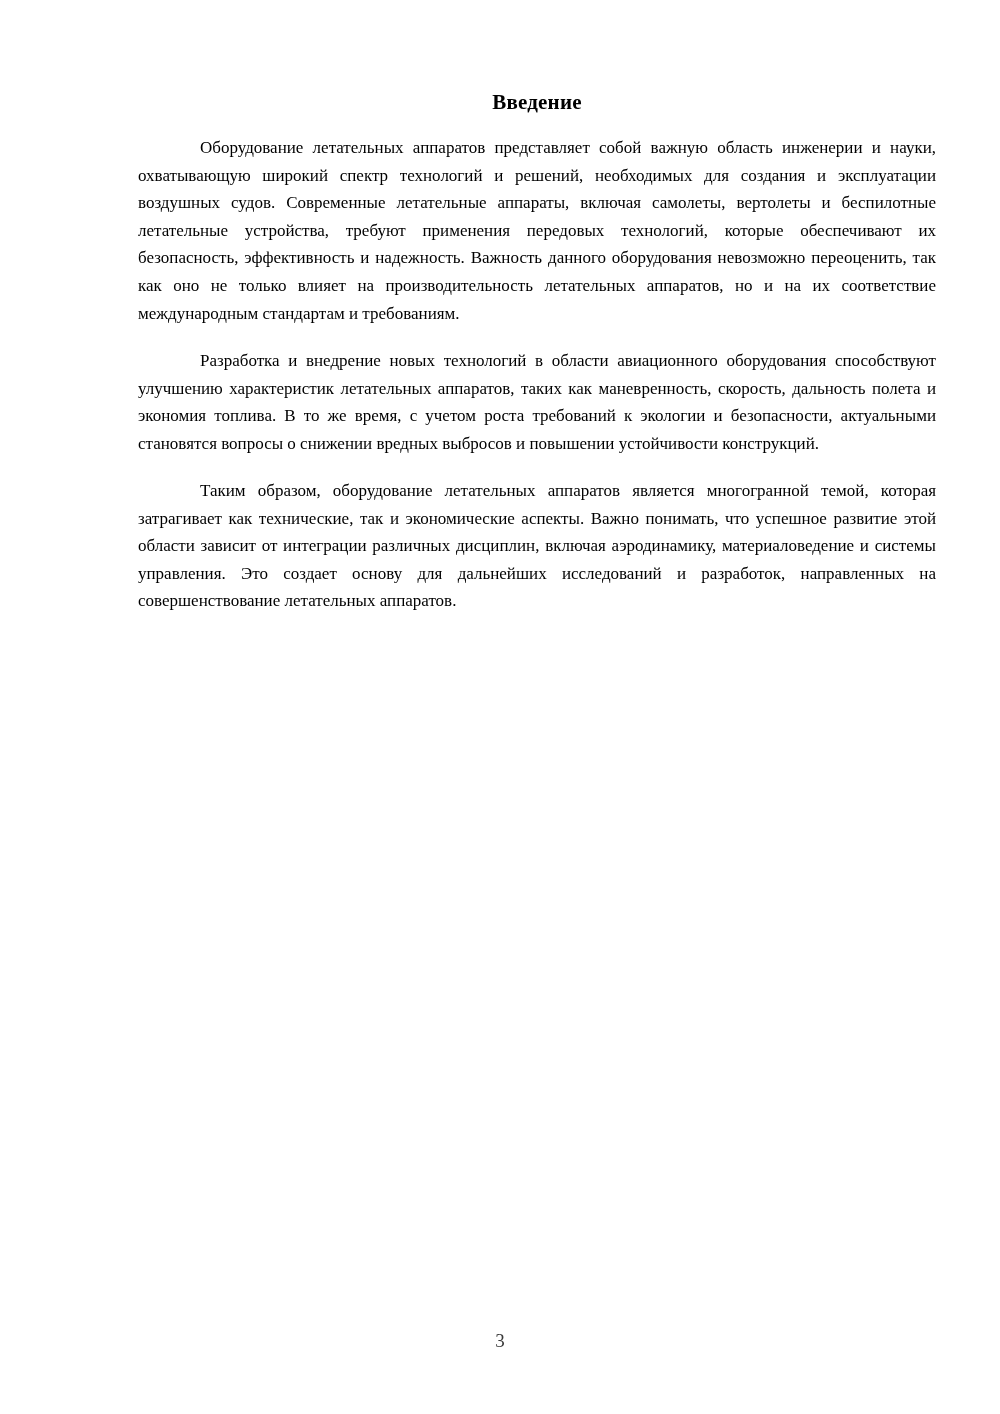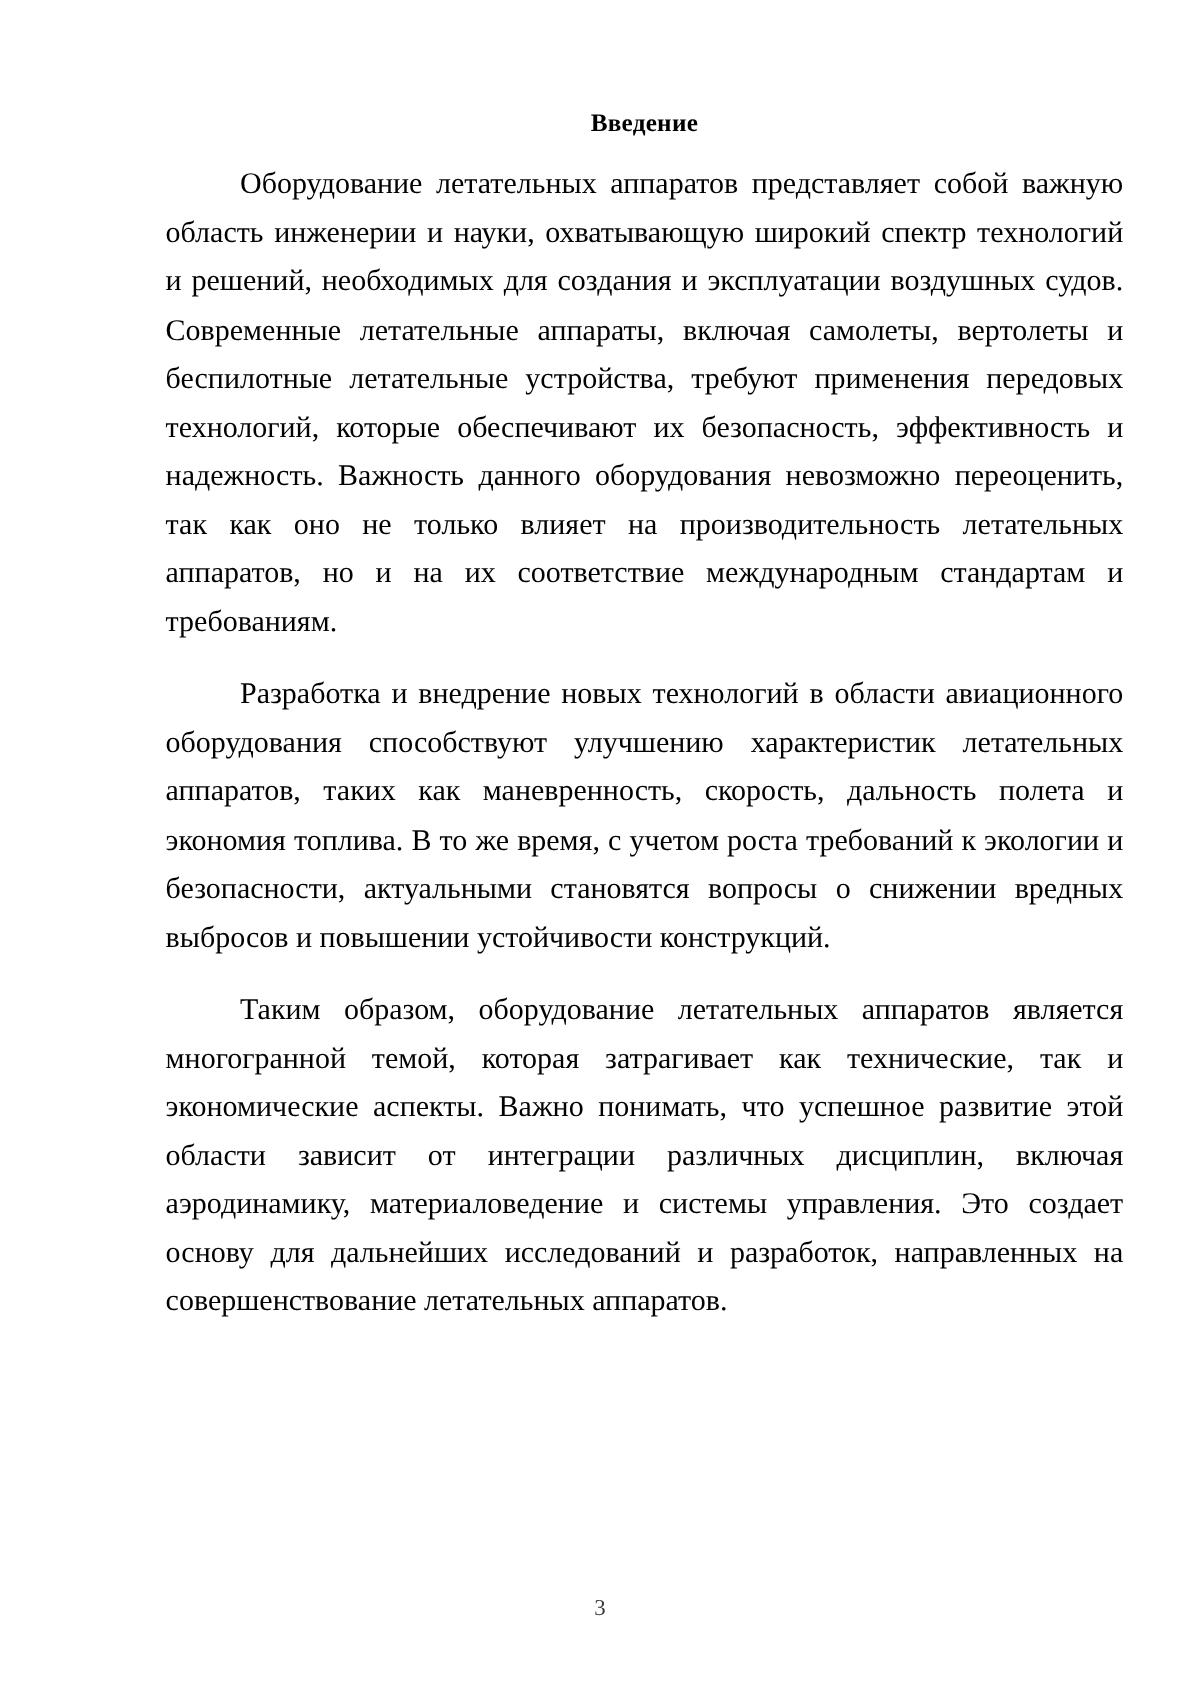--- a/index.html
+++ b/index.html
@@ -34,7 +34,7 @@
   .para {
     text-align: justify;
     text-justify: inter-word;
-    font-size: 25px;
+    font-size: 17px;
     line-height: 1.62;
     margin: 0 0 20px 0;
     text-indent: 62px;

